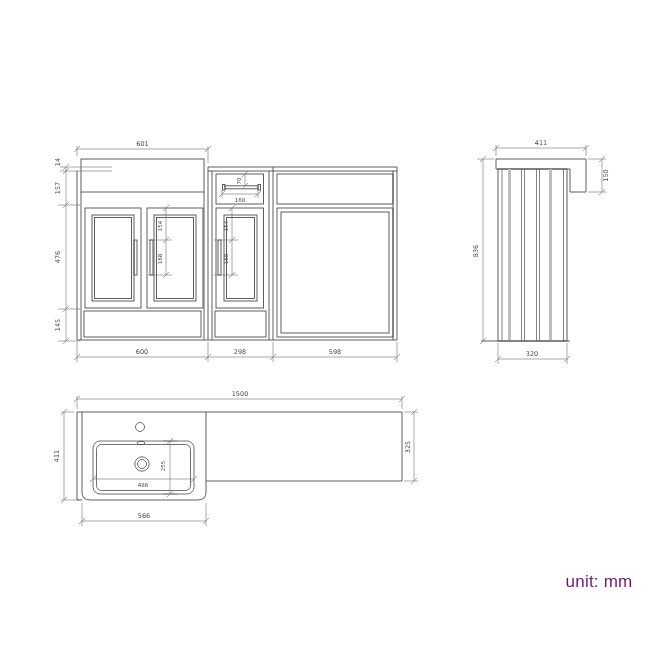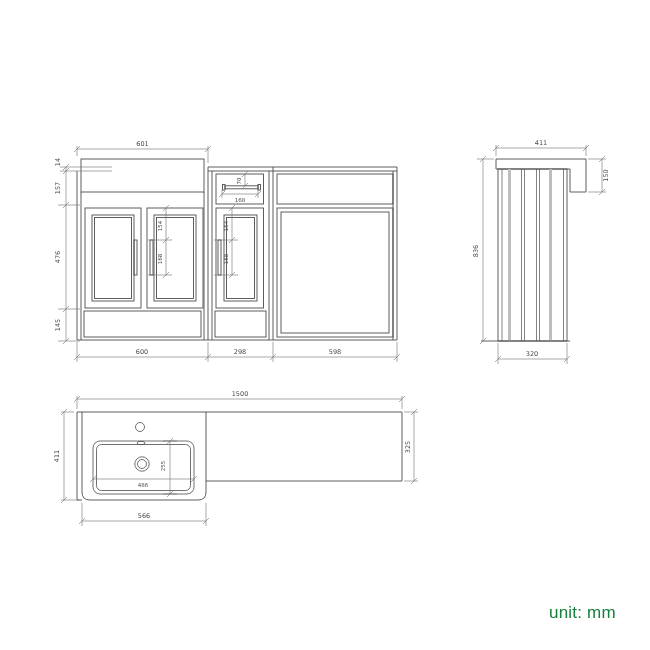--- a/index.html
+++ b/index.html
@@ -4,7 +4,7 @@
 <style>
   html,body{margin:0;padding:0;background:#ffffff;}
   #canvas{position:relative;width:650px;height:650px;background:#ffffff;overflow:hidden;
-          font-family:"Liberation Sans",sans-serif;}
+          font-family:"Liberation Sans",sans-serif;text-align:center;}
   svg{position:absolute;left:0;top:0;}
   .unit-label{position:absolute;left:549px;top:603px;width:100px;
               font-size:17px;color:#15803d;letter-spacing:0.2px;}

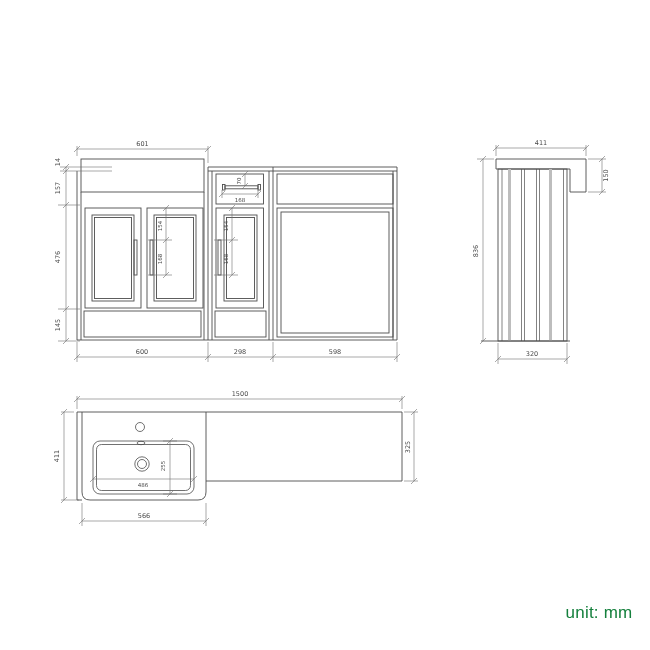--- a/index.html
+++ b/index.html
@@ -6,8 +6,8 @@
   #canvas{position:relative;width:650px;height:650px;background:#ffffff;overflow:hidden;
           font-family:"Liberation Sans",sans-serif;text-align:center;}
   svg{position:absolute;left:0;top:0;}
-  .unit-label{position:absolute;left:549px;top:603px;width:100px;
-              font-size:17px;color:#15803d;letter-spacing:0.2px;}
+  .unit-label{position:absolute;left:549px;top:572px;width:100px;
+              font-size:17px;color:#701a75;letter-spacing:0.2px;}
   text{font-family:"DejaVu Sans",sans-serif;}
 </style>
 </head>

